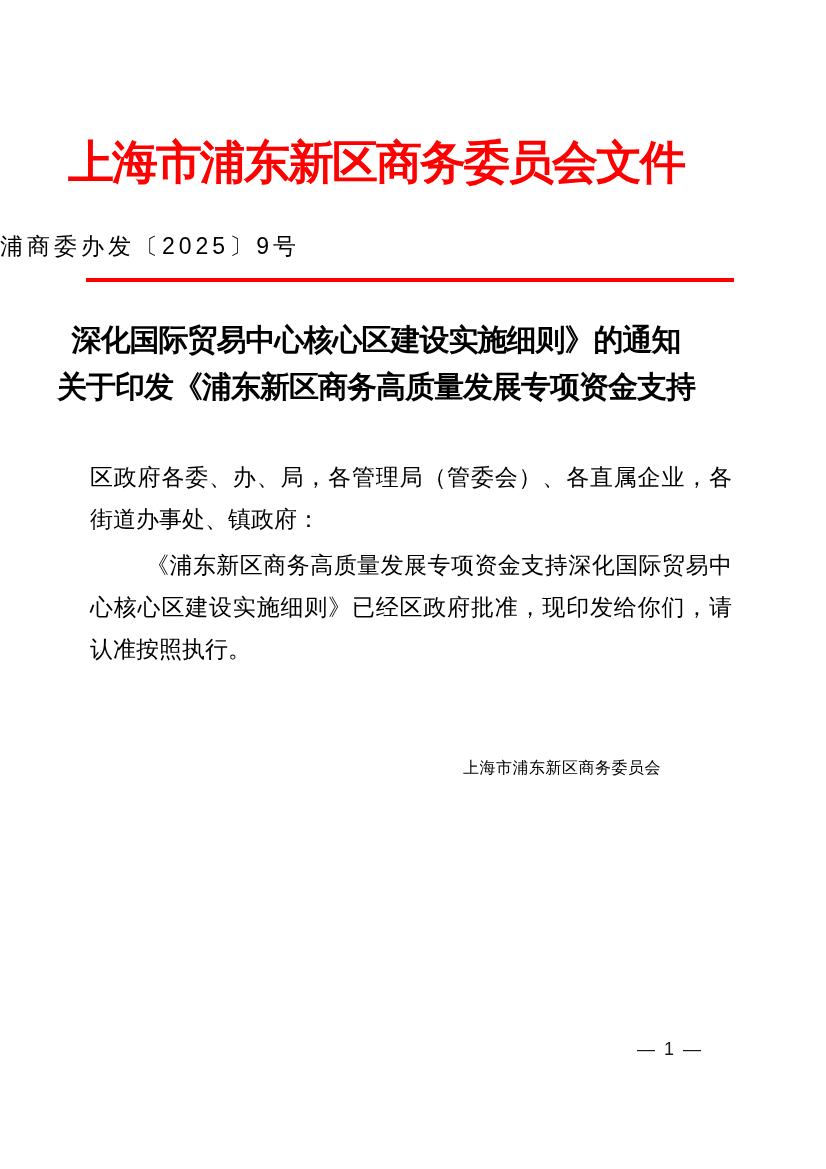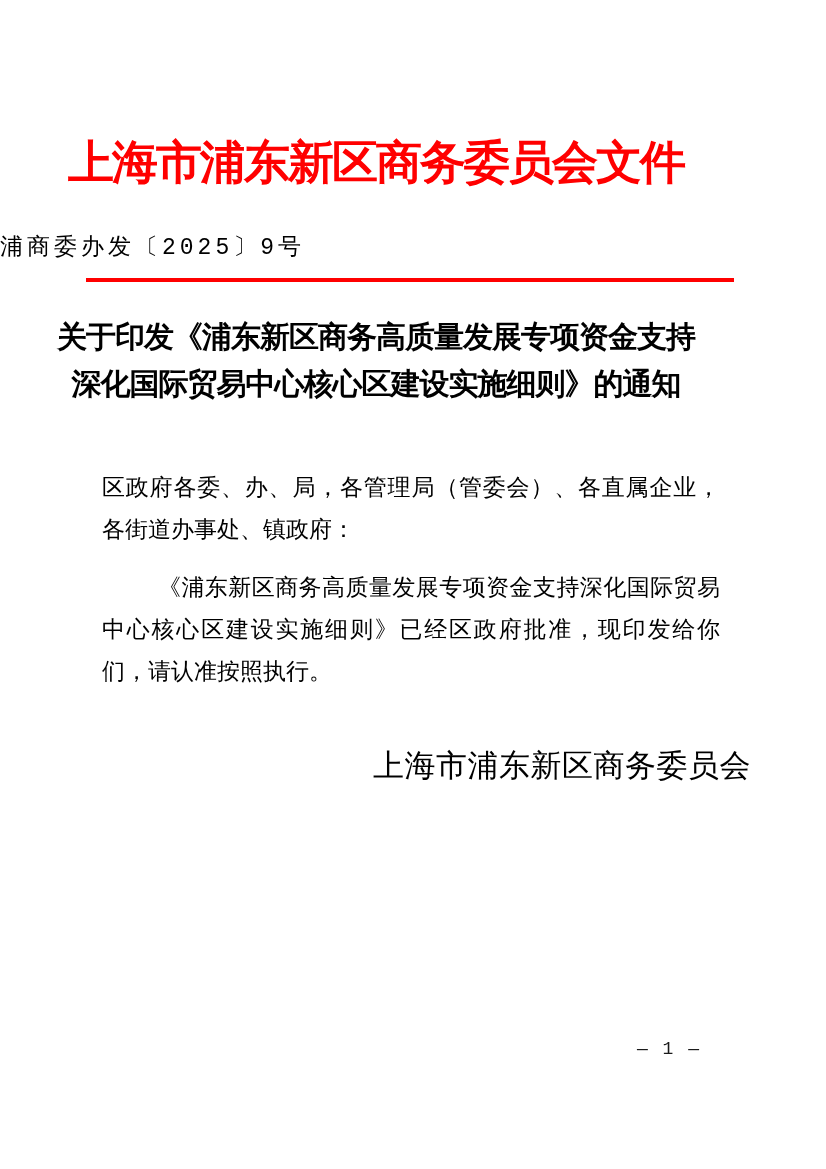--- a/index.html
+++ b/index.html
@@ -13,7 +13,7 @@
     height: 1169px;
     background: #ffffff;
     color: #000000;
-    font-family: Liberation Mono, monospace;
+    font-family: Liberation Sans, sans-serif;
     overflow: hidden;
   }
   .header-title {

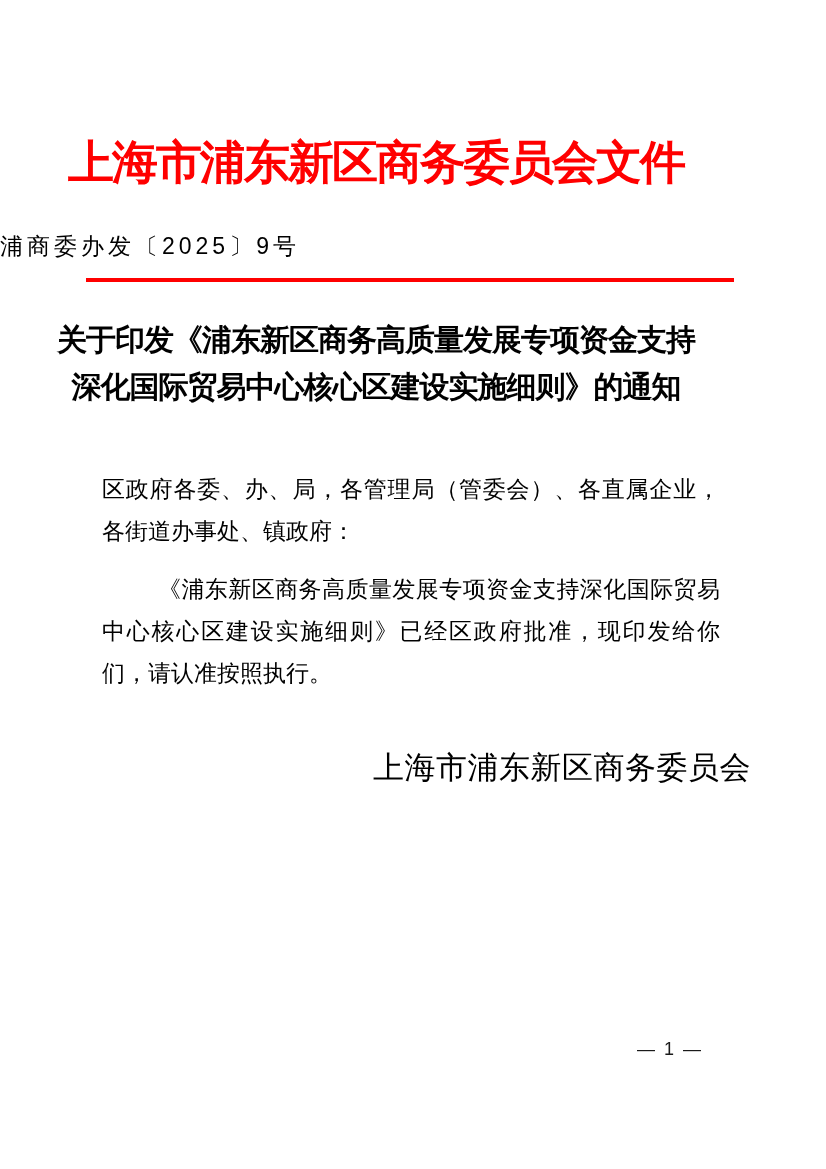--- a/index.html
+++ b/index.html
@@ -107,8 +107,8 @@
   <div class="red-rule"></div>
 
   <div class="doc-title">
+    <div>深化国际贸易中心核心区建设实施细则》的通知</div>
     <div>关于印发《浦东新区商务高质量发展专项资金支持</div>
-    <div>深化国际贸易中心核心区建设实施细则》的通知</div>
   </div>
 
   <div class="body-text">

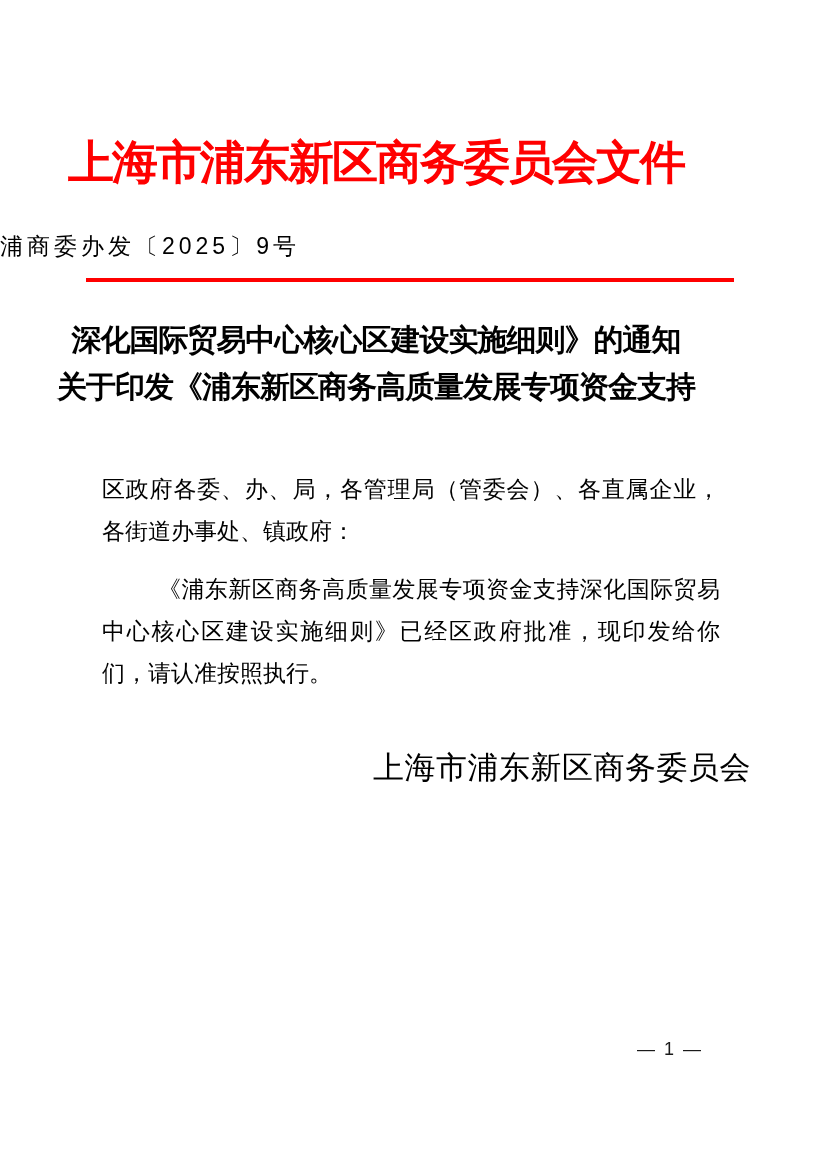--- a/index.html
+++ b/index.html
@@ -67,7 +67,7 @@
     text-align: justify;
   }
   .body-text p {
-    margin: 16px;
+    margin: 4px;
   }
   .body-text p.indent {
     text-indent: 56px;

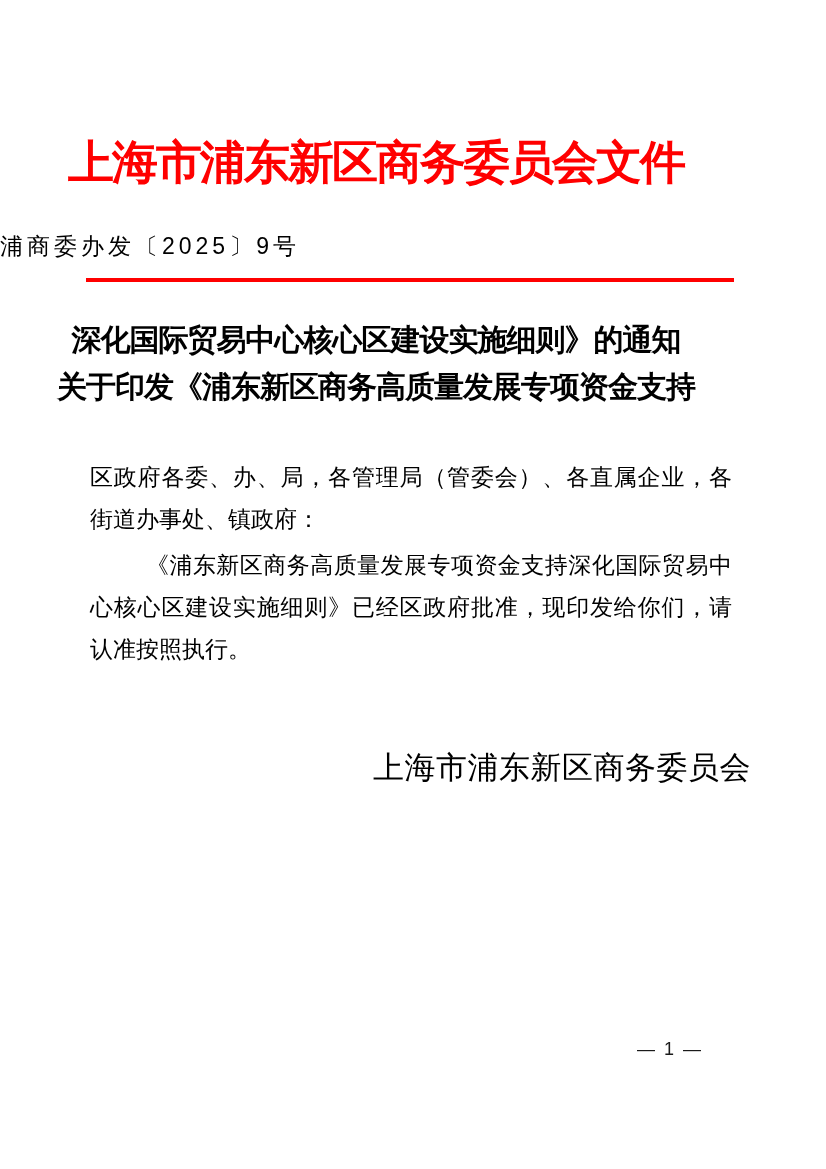--- a/index.html
+++ b/index.html
@@ -78,7 +78,7 @@
     left: 562px;
     transform: translateX(-50%);
     text-align: left;
-    font-size: 31px;
+    font-size: 16px;
     line-height: 45px;
     white-space: nowrap;
   }

